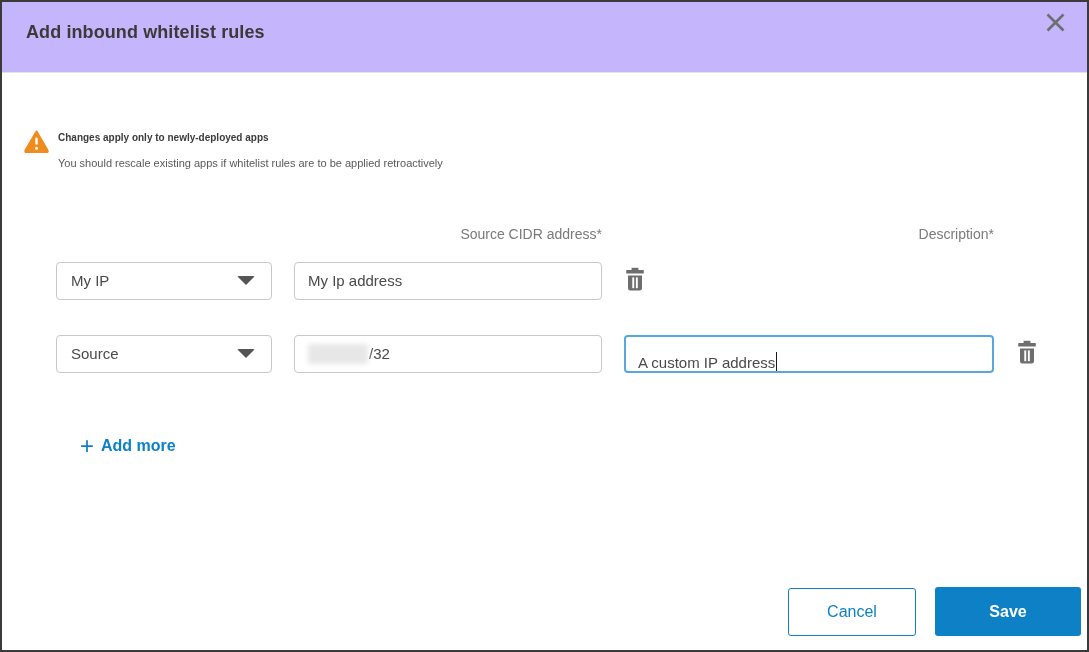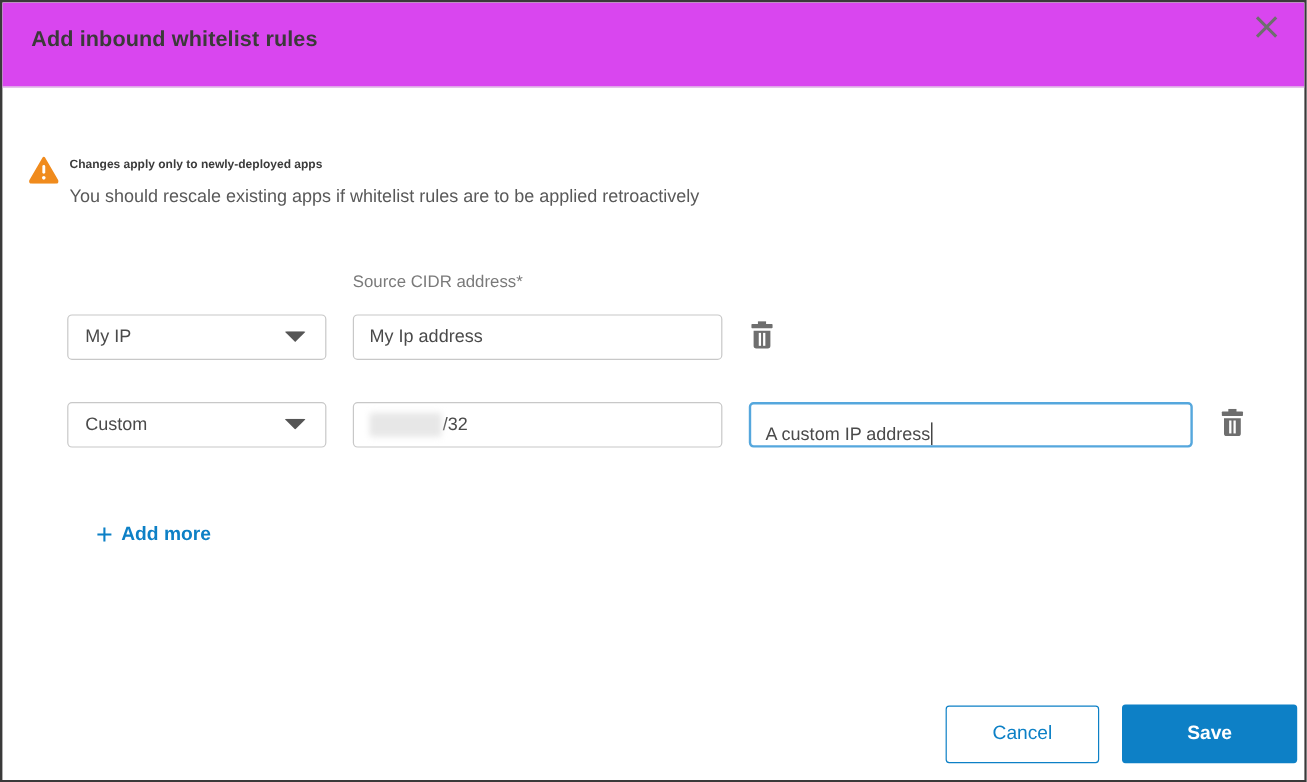--- a/index.html
+++ b/index.html
@@ -18,7 +18,7 @@
     overflow:hidden;
   }
   
-  .header{height:71px;border-bottom:1px solid #e4e4e4;position:relative;background:#d946ef;}
+  .header{height:71px;border-bottom:1px solid #e4e4e4;position:relative;background:#c4b5fd;}
   .title{
     position:absolute;left:24px;top:20px;
     font-size:18px;font-weight:700;color:#3b3a39;letter-spacing:.1px;

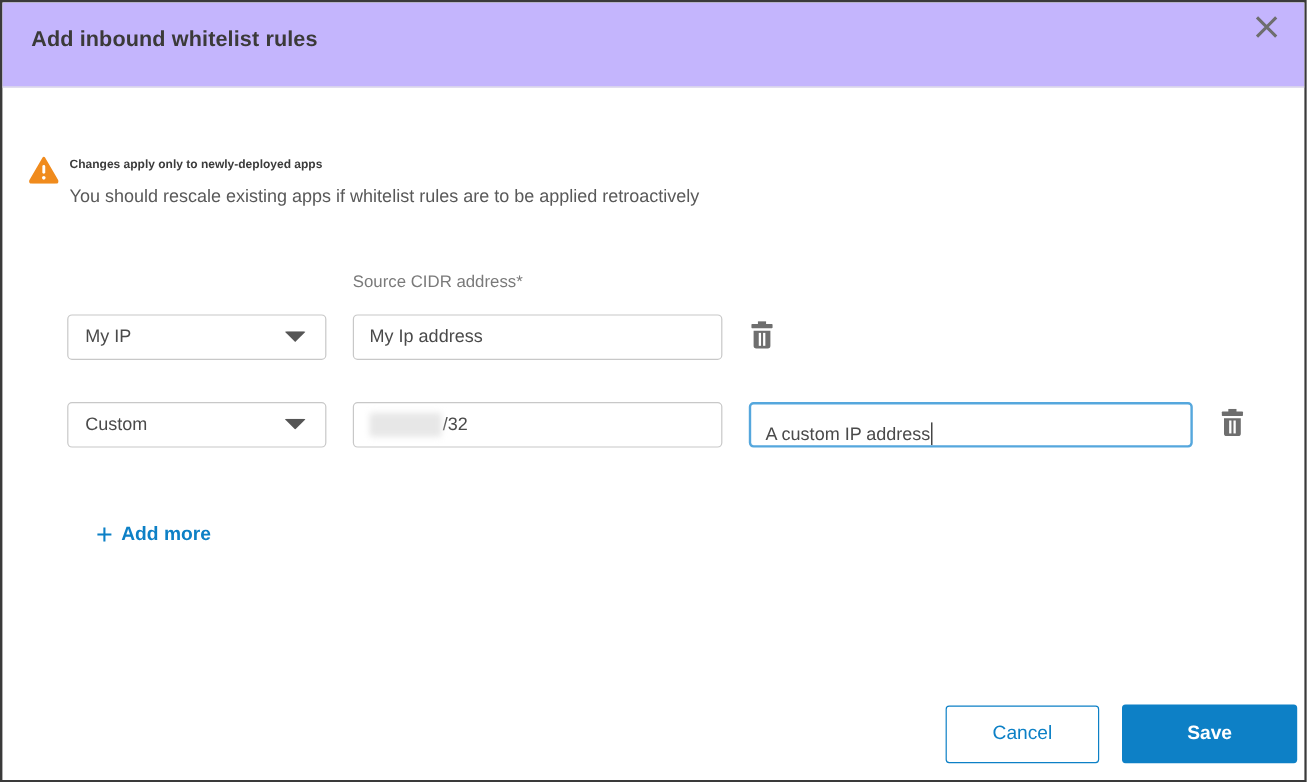--- a/index.html
+++ b/index.html
@@ -33,7 +33,7 @@
   .warning-icon{flex:0 0 auto;margin-top:2px;}
   .warning-text{margin-left:9px;}
   .warning-title{font-size:10px;font-weight:700;color:#3b3b3b;line-height:20px;}
-  .warning-sub{font-size:15px;color:#595959;line-height:21px;margin-top:5px;}
+  .warning-sub{font-size:11px;color:#595959;line-height:21px;margin-top:5px;}
   
   .form{margin-left:32px;margin-top:52px;}
   .labels-row{

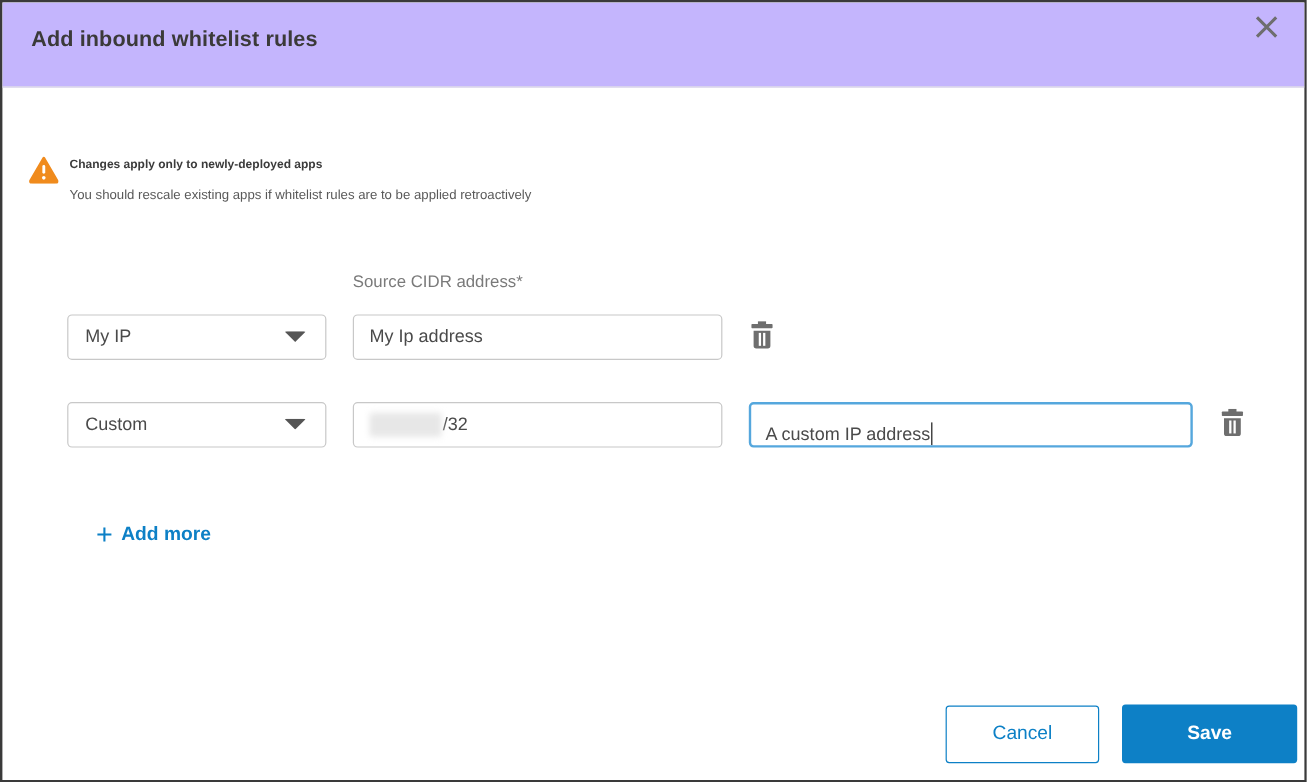--- a/index.html
+++ b/index.html
@@ -39,6 +39,7 @@
   .labels-row{
     display:grid;grid-template-columns:216px 308px 370px;column-gap:22px;
     margin-bottom:12px;
+    text-align:right;
   }
   .field-label{font-size:14px;color:#7a7a7a;}
   .rule-row{

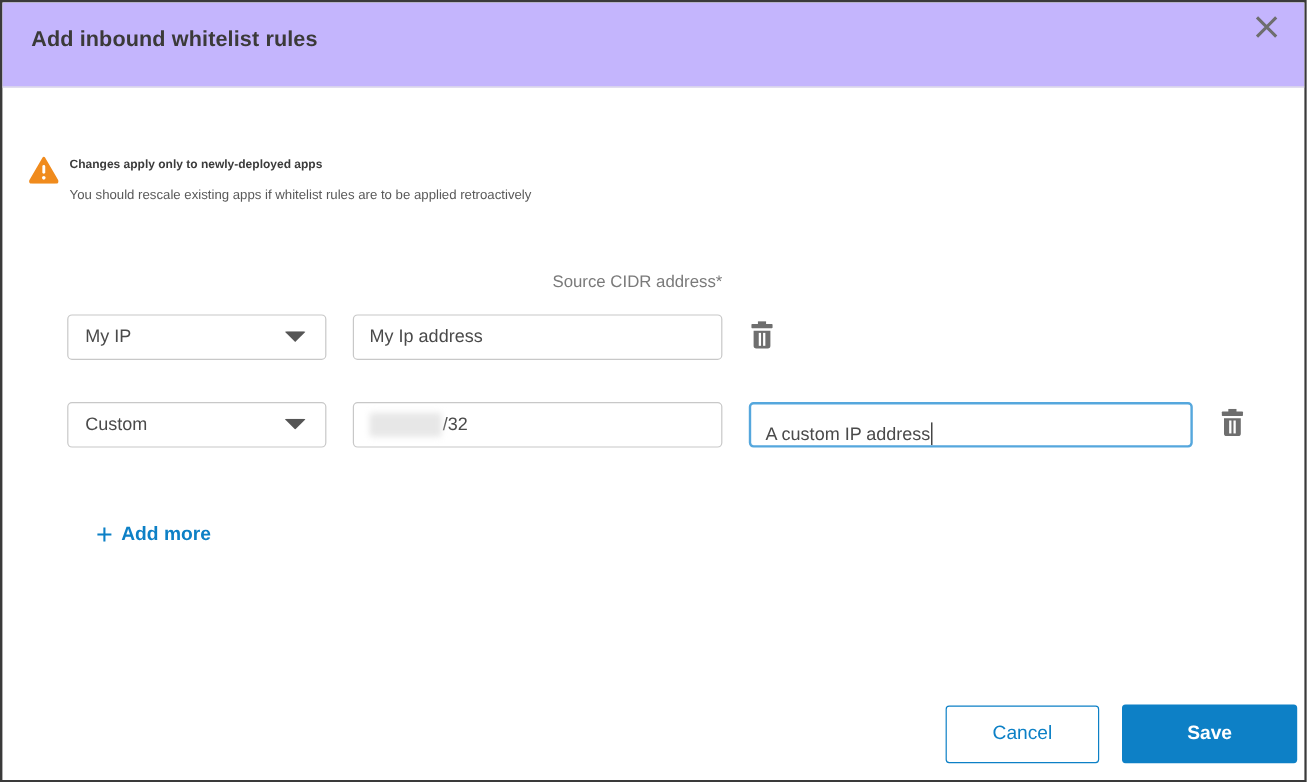--- a/index.html
+++ b/index.html
@@ -128,6 +128,7 @@
       <div class="labels-row">
         <div></div>
         <div class="field-label">Source CIDR address*</div>
+        <div class="field-label">Description*</div>
       </div>
 
       

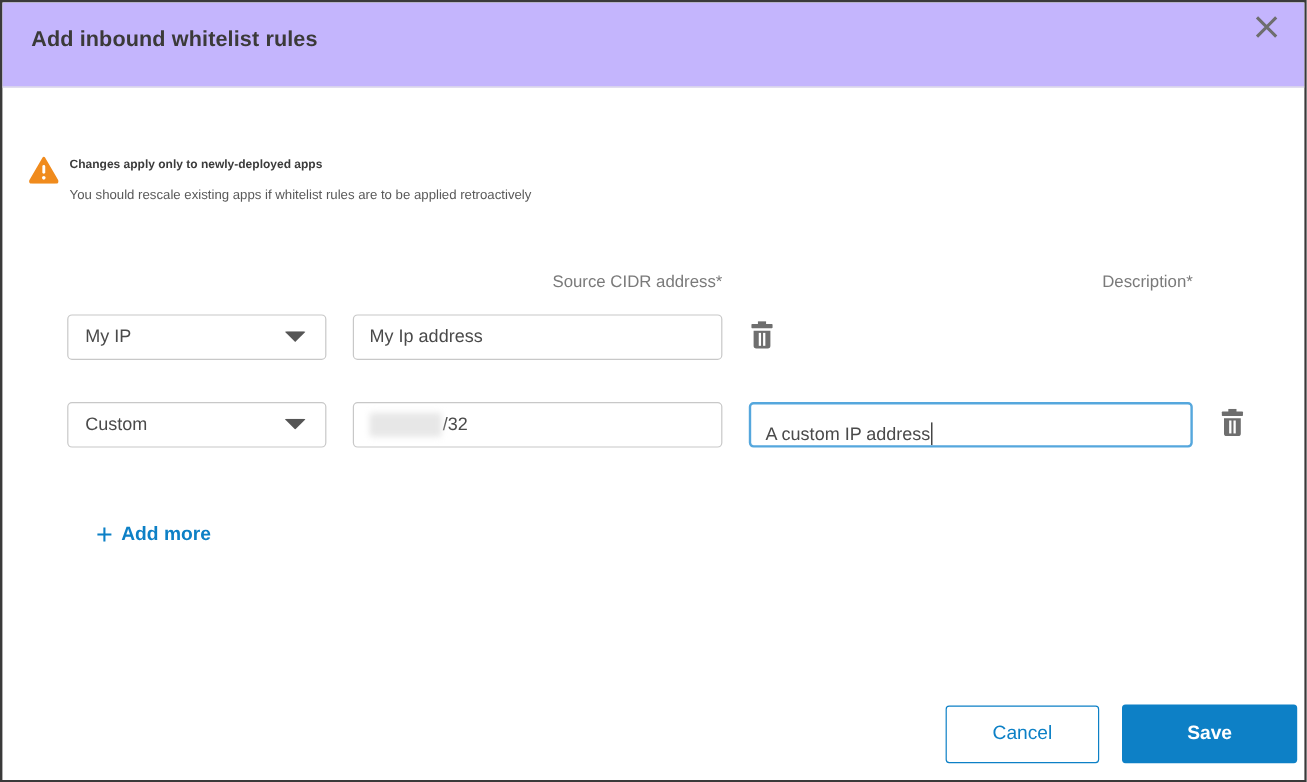--- a/index.html
+++ b/index.html
@@ -156,7 +156,7 @@
       
       <div class="rule-row">
         <div class="select-box">
-          <span>Custom</span>
+          <span>Source</span>
           <span class="caret-down"></span>
         </div>
         <div class="text-input">

